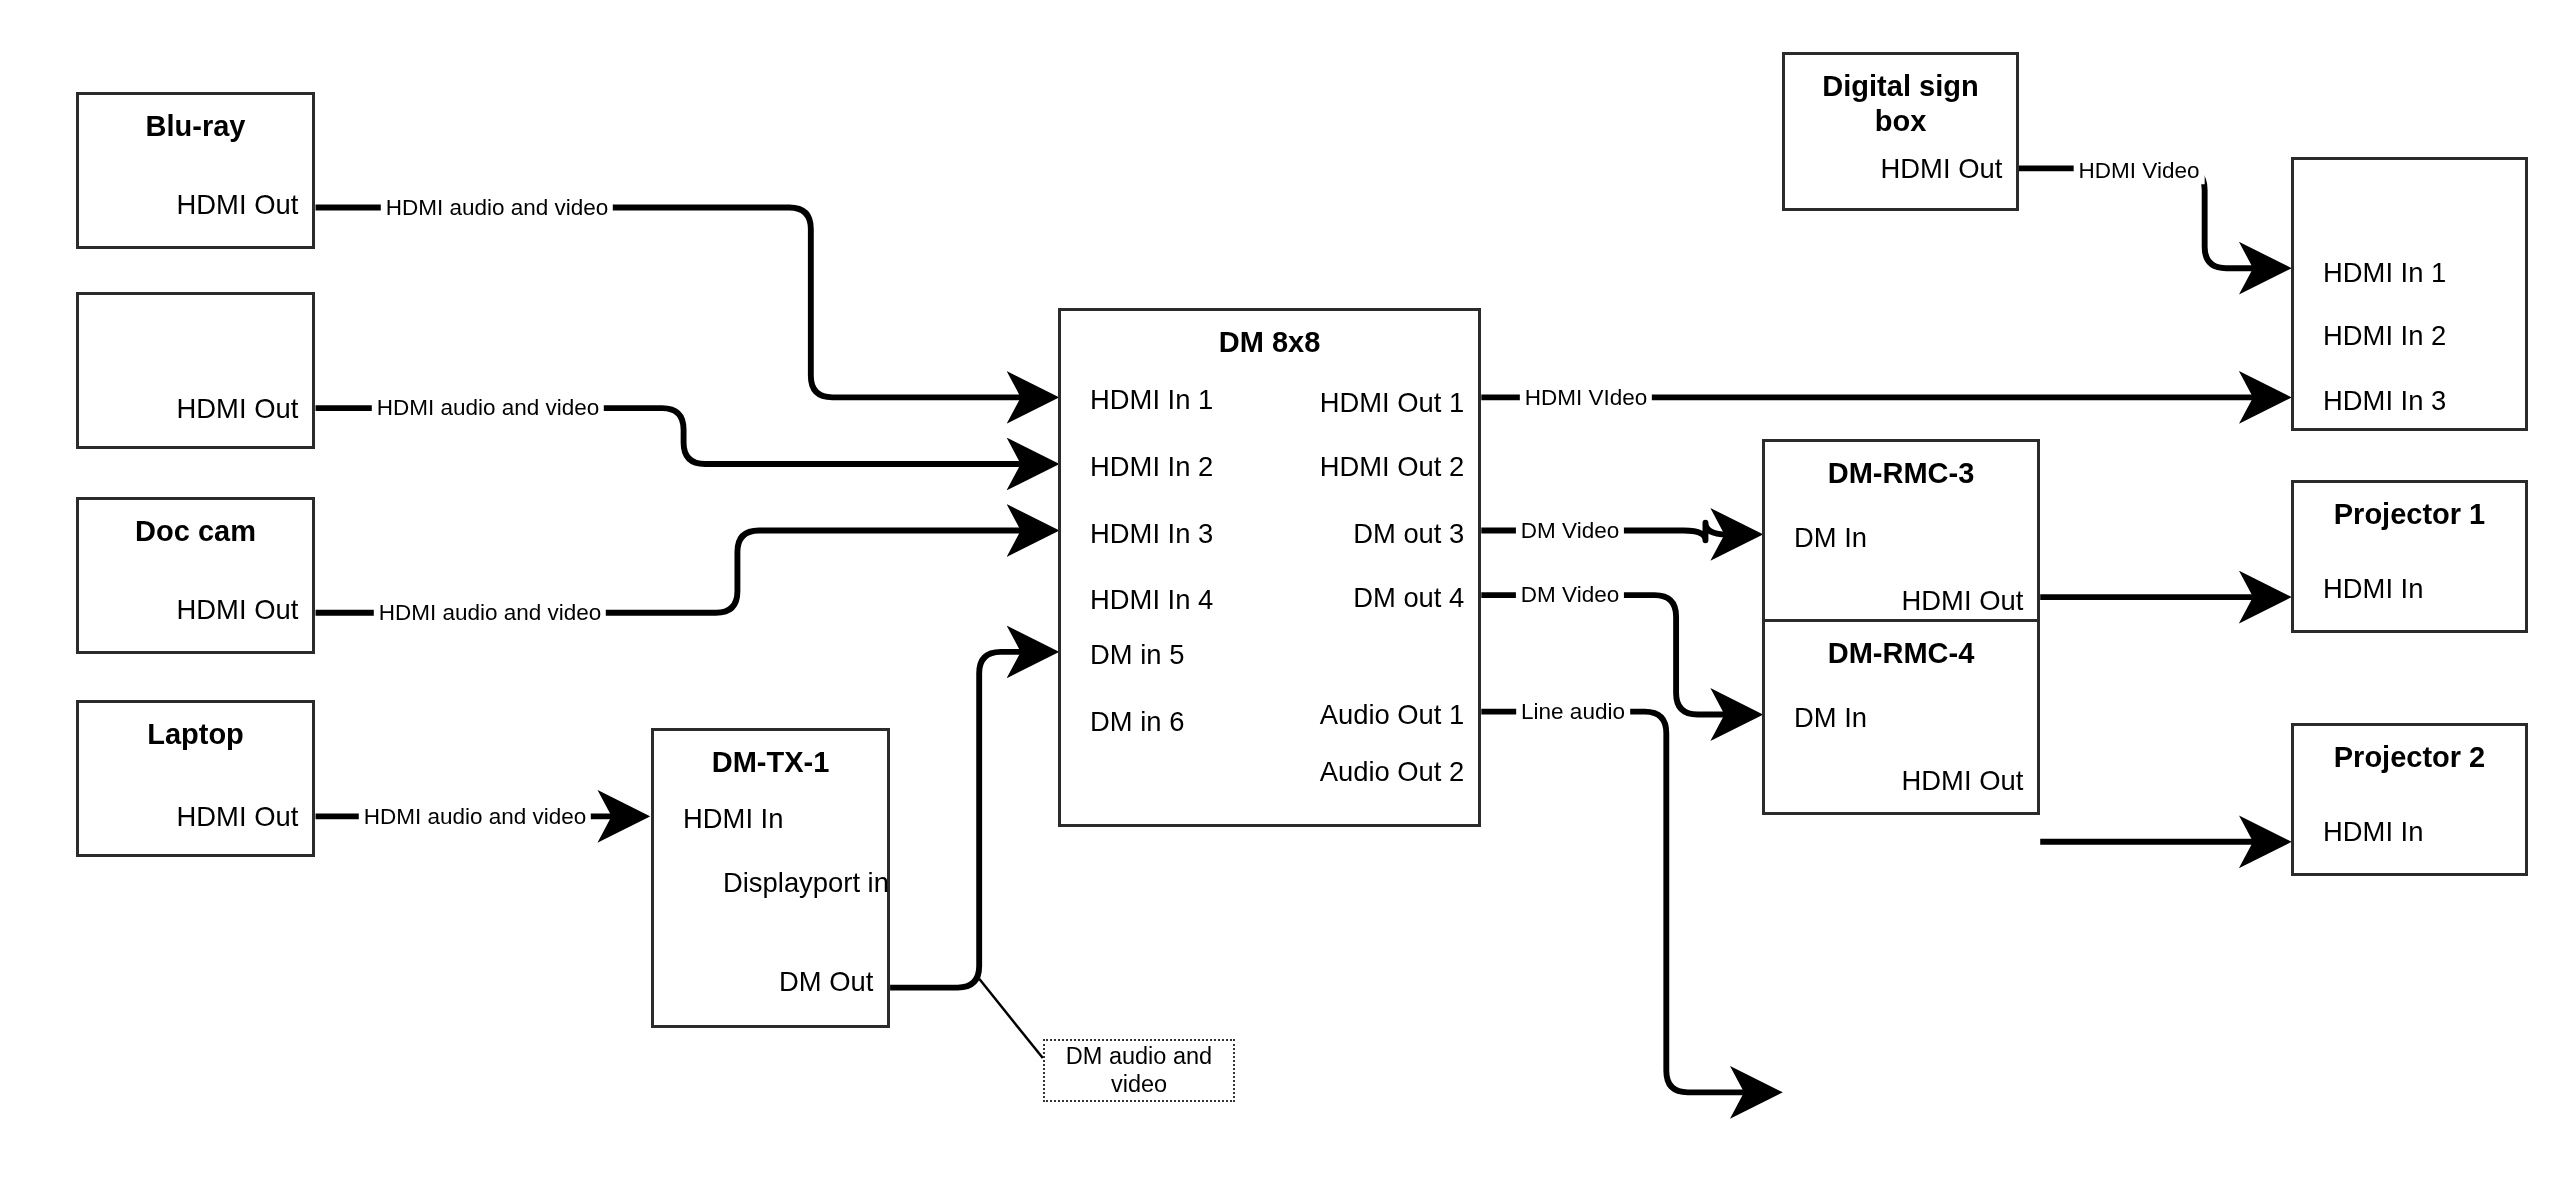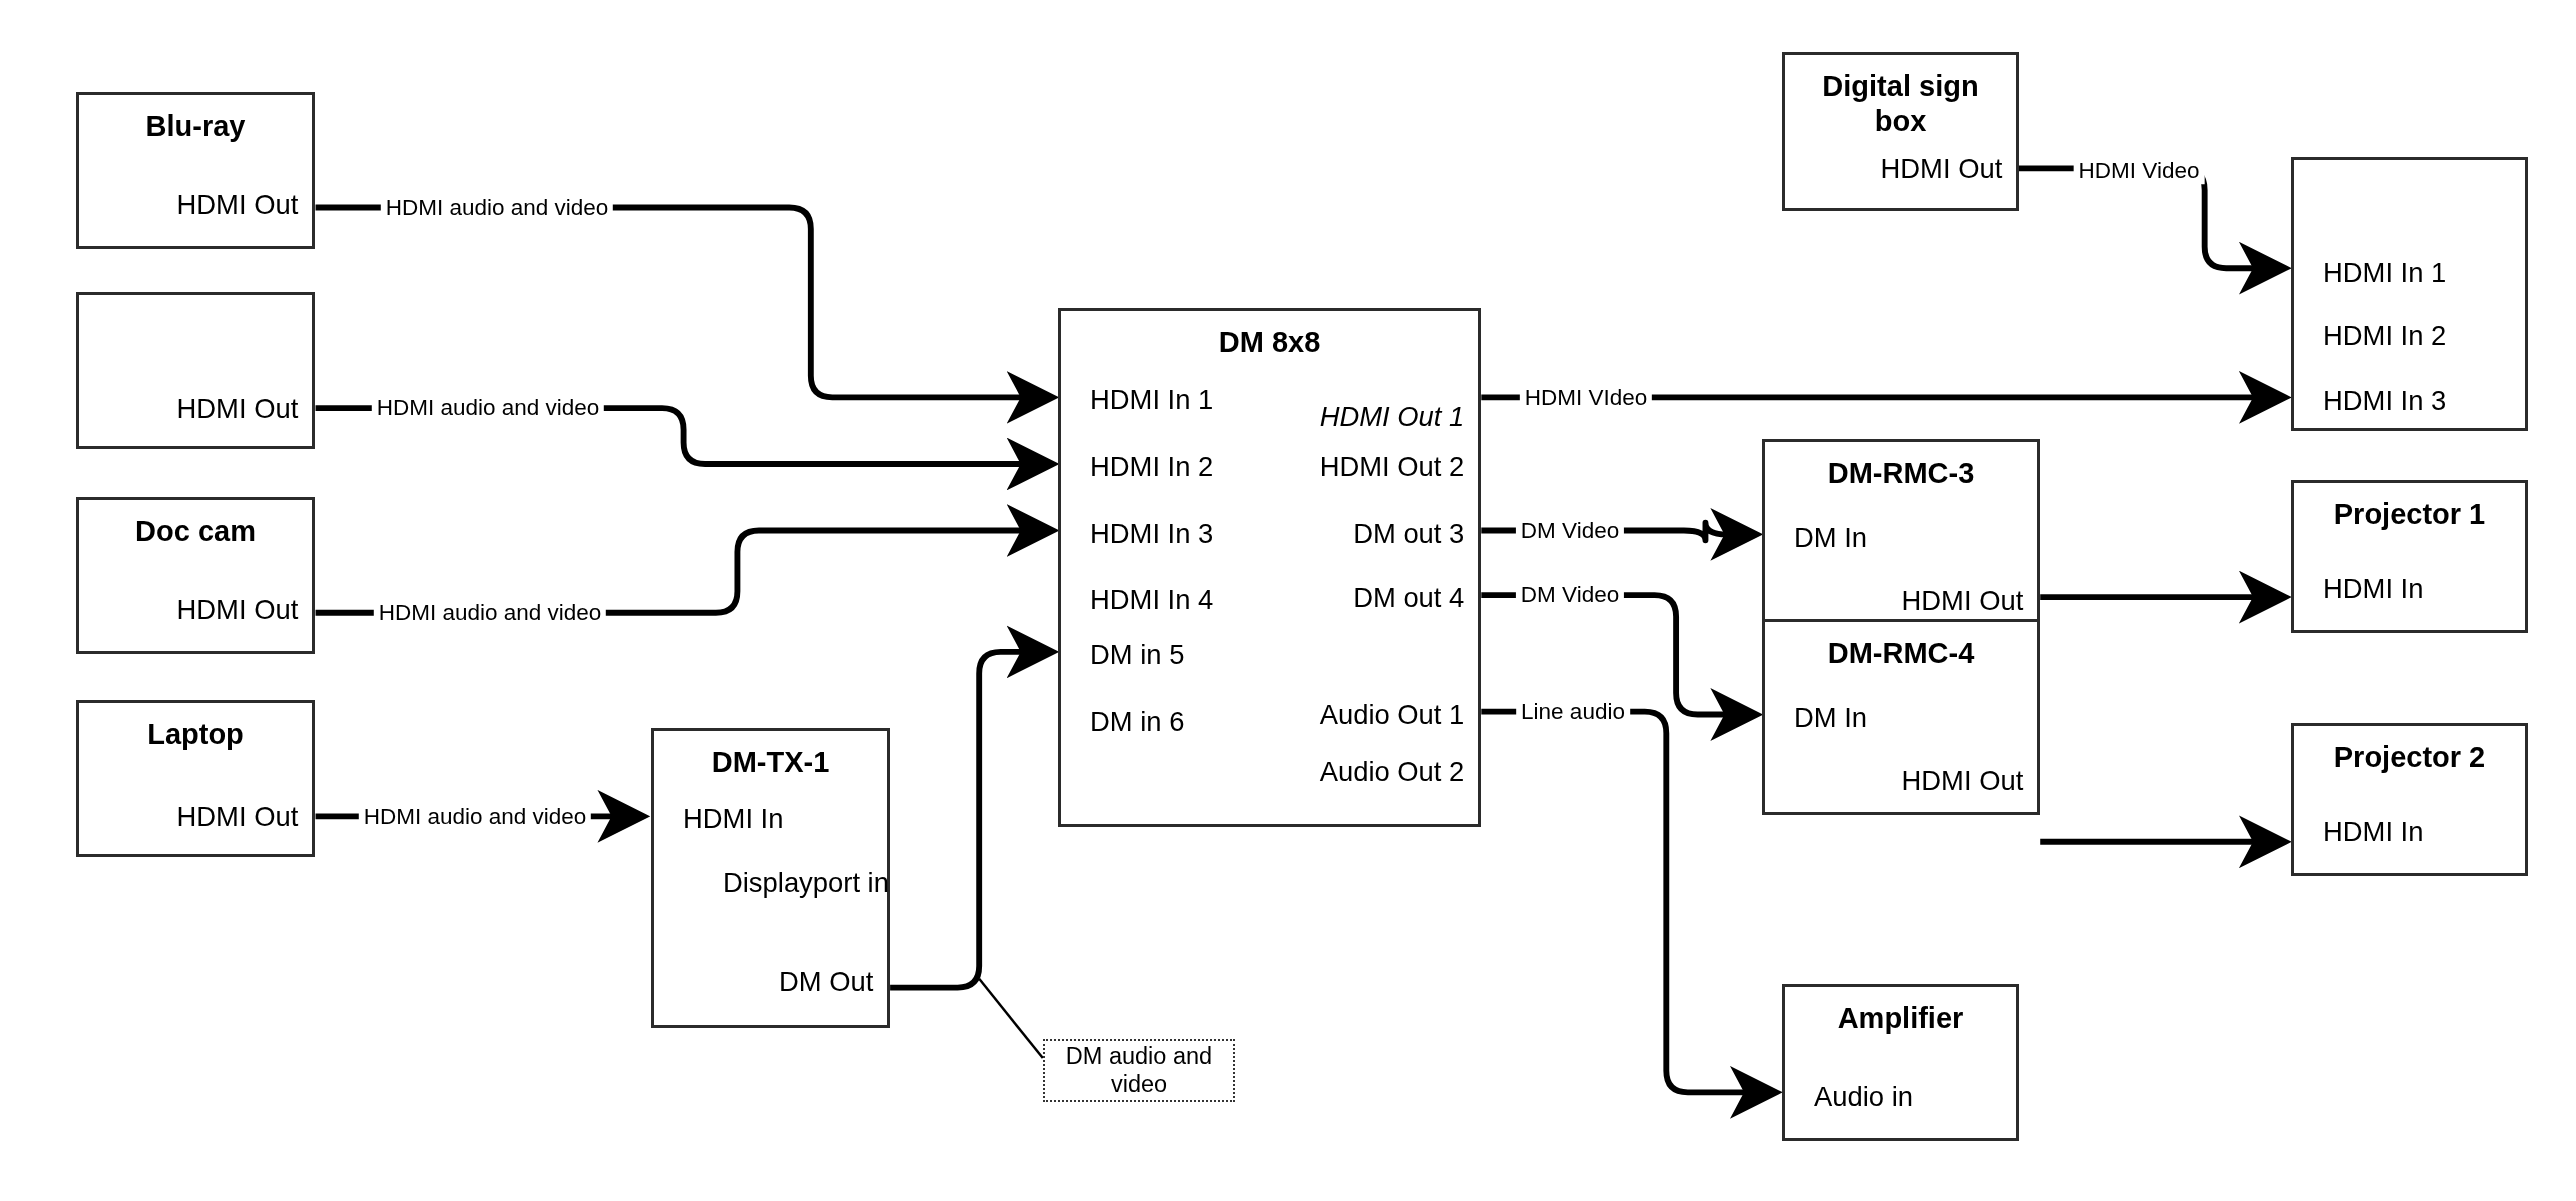--- a/index.html
+++ b/index.html
@@ -100,7 +100,7 @@
     <div class="port l" style="top:328px;">DM in 5</div>
     <div class="port l" style="top:395px;">DM in 6</div>
 
-    <div class="port r" style="top:90px;font-style:italic;">HDMI Out 1</div>
+    <div class="port r" style="top:76px;">HDMI Out 1</div>
     <div class="port r" style="top:140px;">HDMI Out 2</div>
     <div class="port r" style="top:207px;">DM out 3</div>
     <div class="port r" style="top:271px;">DM out 4</div>

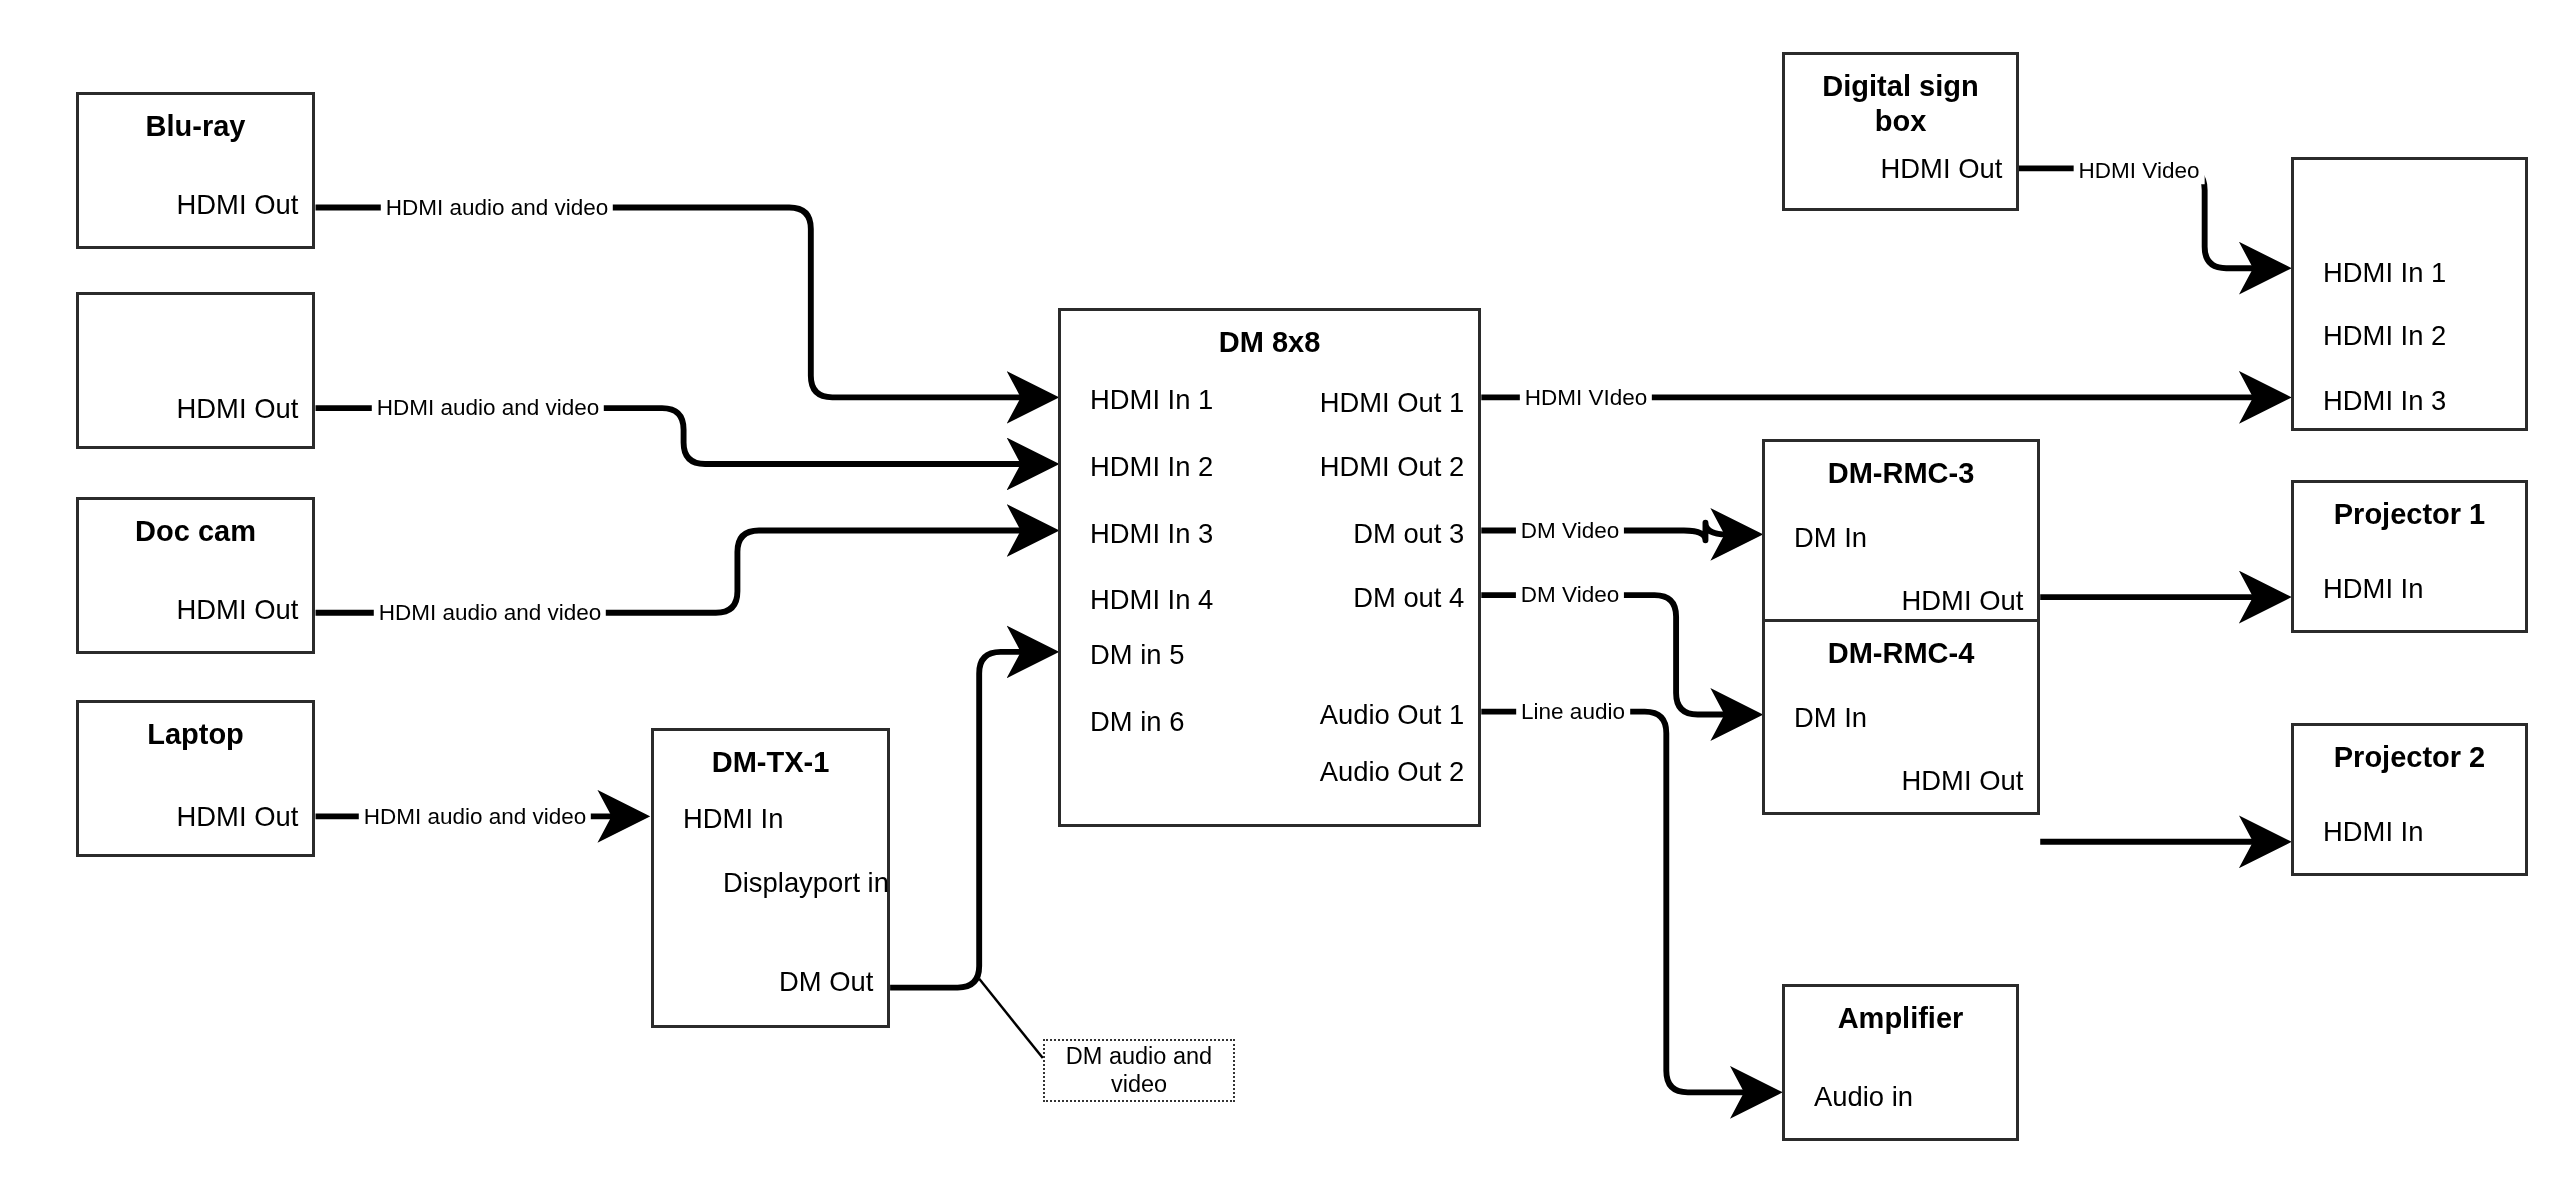--- a/index.html
+++ b/index.html
@@ -142,10 +142,6 @@
     <div class="port l" style="top:90px;">HDMI In</div>
   </div>
 
-  <div class="node" style="left:1782px;top:984px;width:237px;height:157px;">
-    <div class="title">Amplifier</div>
-    <div class="port l" style="top:94px;">Audio in</div>
-  </div>
 
   <div class="edgelabel" style="left:497px;top:208px;">HDMI audio and video</div>
 

